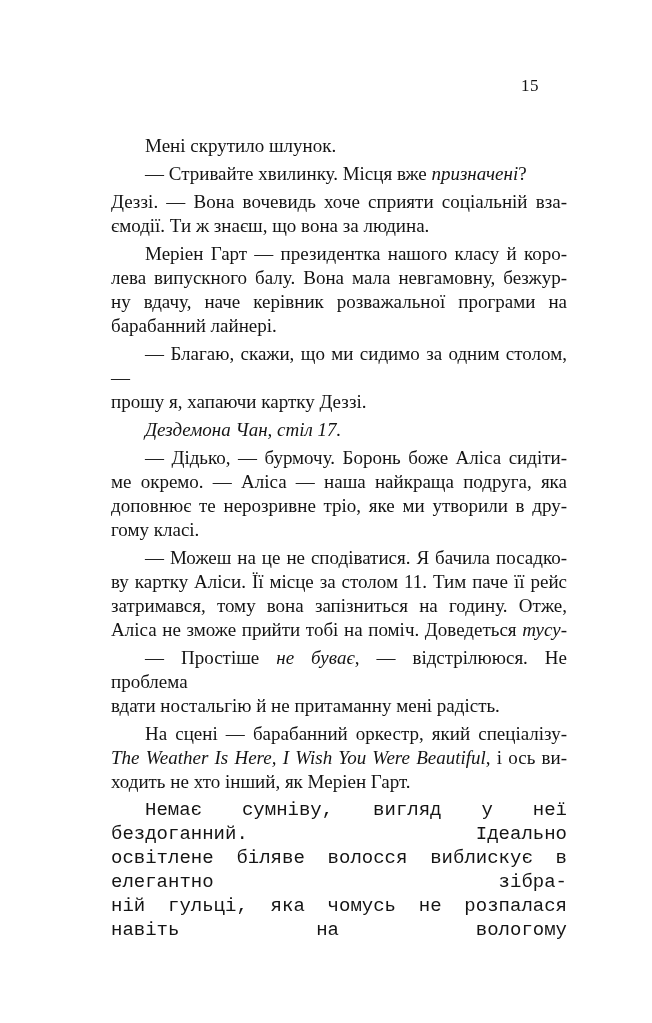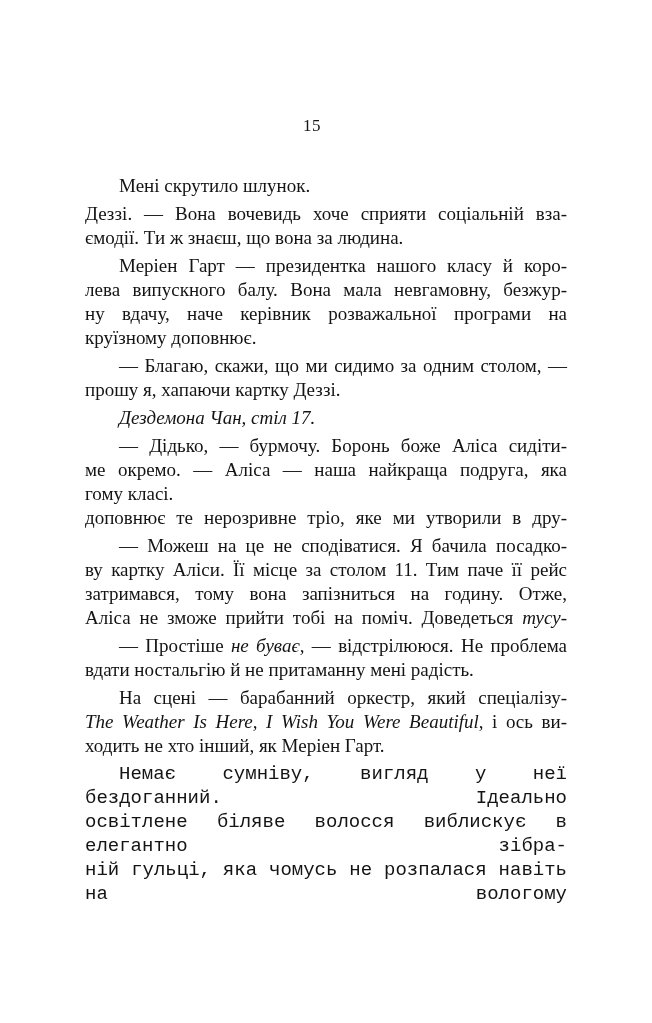--- a/index.html
+++ b/index.html
@@ -19,11 +19,10 @@
     width: 482px;
     margin-left: 85px;
     padding-right: 28px;
-    text-align: center;
+    text-align: right;
     font-size: 17px;
     line-height: 20px;
     letter-spacing: 0.5px;
-    margin-top: 40px;
   }
   .text-block {
     width: 482px;

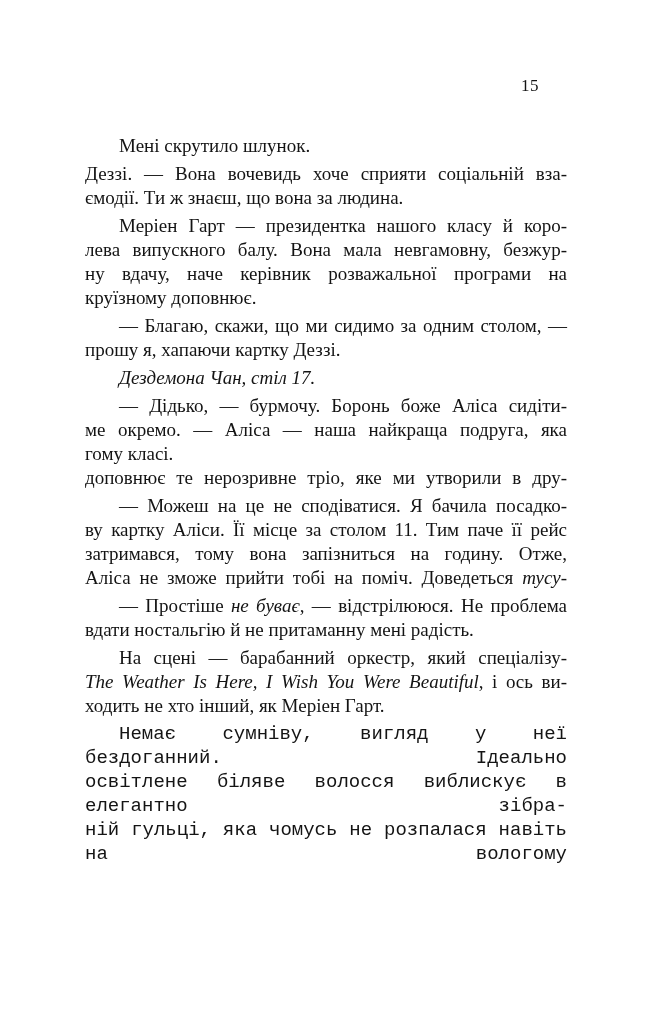--- a/index.html
+++ b/index.html
@@ -35,6 +35,7 @@
   .paragraph:last-child { margin-bottom: 0; font-family: Liberation Mono, monospace; }
   .line {
     text-align: left;
+    margin-left: 26px;
   }
   .line.justify {
     text-align: justify;

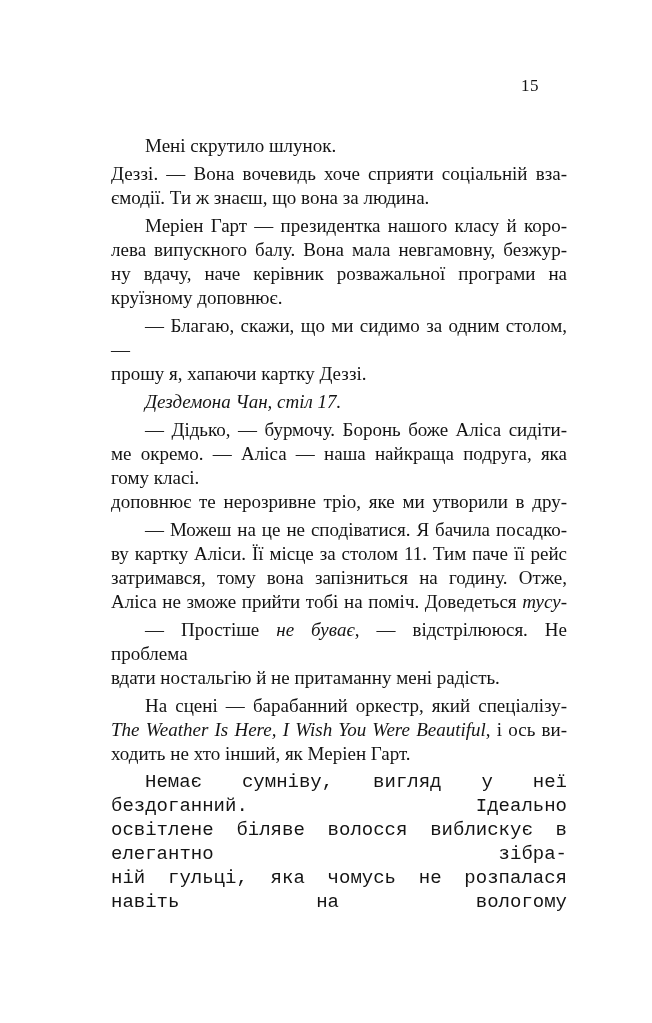--- a/index.html
+++ b/index.html
@@ -56,6 +56,9 @@
         <div class="line indent"><span>Мені скрутило шлунок.</span></div>
       </div>
       <div class="paragraph">
+        <div class="line indent"><span>— Стривайте хвилинку. Місця вже </span><span class="italic">призначені</span><span>?</span></div>
+      </div>
+      <div class="paragraph">
         <div class="line justify"><span>Деззі. — Вона вочевидь хоче сприяти соціальній вза-</span></div>
         <div class="line"><span>ємодії. Ти ж знаєш, що вона за людина.</span></div>
       </div>

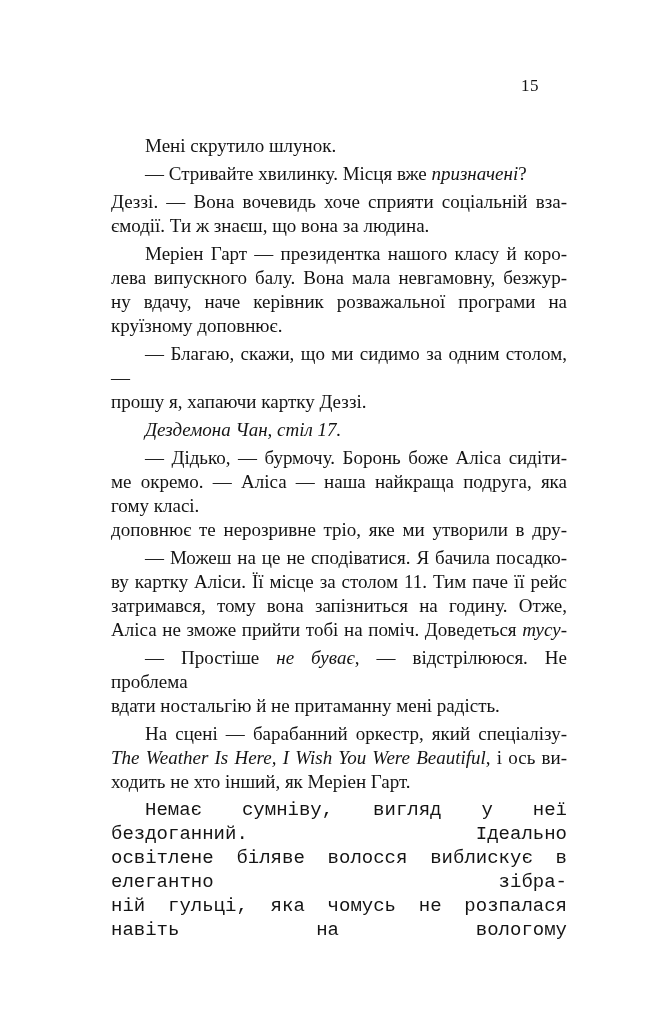--- a/index.html
+++ b/index.html
@@ -66,7 +66,7 @@
         <div class="line justify indent"><span>Меріен Гарт — президентка нашого класу й коро-</span></div>
         <div class="line justify"><span>лева випускного балу. Вона мала невгамовну, безжур-</span></div>
         <div class="line justify"><span>ну вдачу, наче керівник розважальної програми на</span></div>
-        <div class="line"><span>круїзному доповнює.</span></div>
+        <div class="line"><span>барабанний лайнері.</span></div>
       </div>
       <div class="paragraph">
         <div class="line justify indent"><span>— Благаю, скажи, що ми сидимо за одним столом, —</span></div>

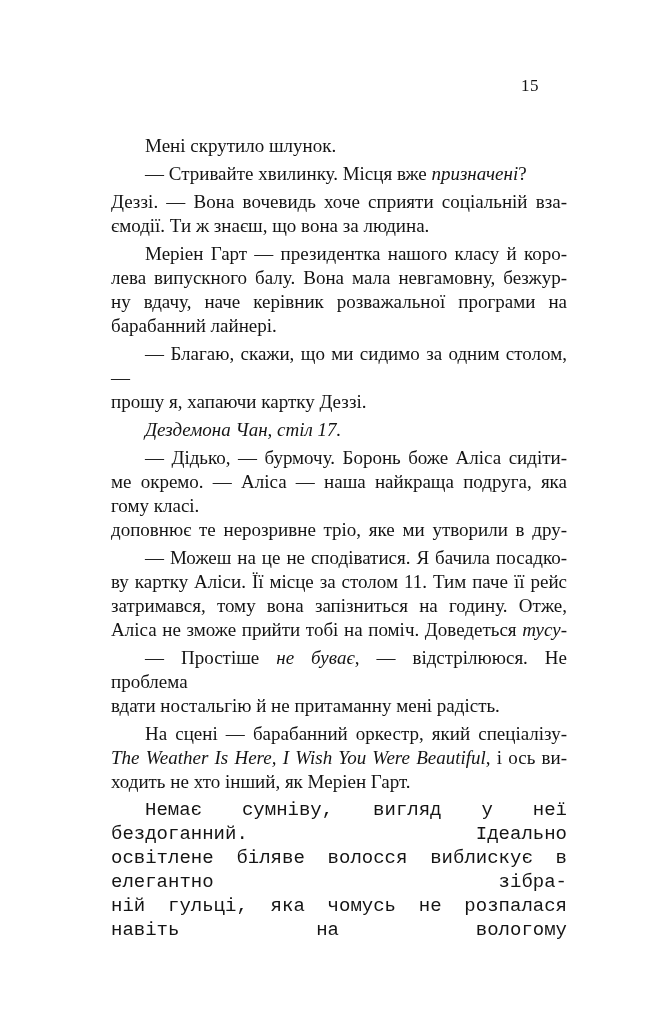--- a/index.html
+++ b/index.html
@@ -78,8 +78,8 @@
       <div class="paragraph">
         <div class="line justify indent"><span>— Дідько, — бурмочу. Боронь боже Аліса сидіти-</span></div>
         <div class="line justify"><span>ме окремо. — Аліса — наша найкраща подруга, яка</span></div>
+        <div class="line justify"><span>доповнює те нерозривне тріо, яке ми утворили в дру-</span></div>
         <div class="line"><span>гому класі.</span></div>
-        <div class="line justify"><span>доповнює те нерозривне тріо, яке ми утворили в дру-</span></div>
       </div>
       <div class="paragraph">
         <div class="line justify indent"><span>— Можеш на це не сподіватися. Я бачила посадко-</span></div>

